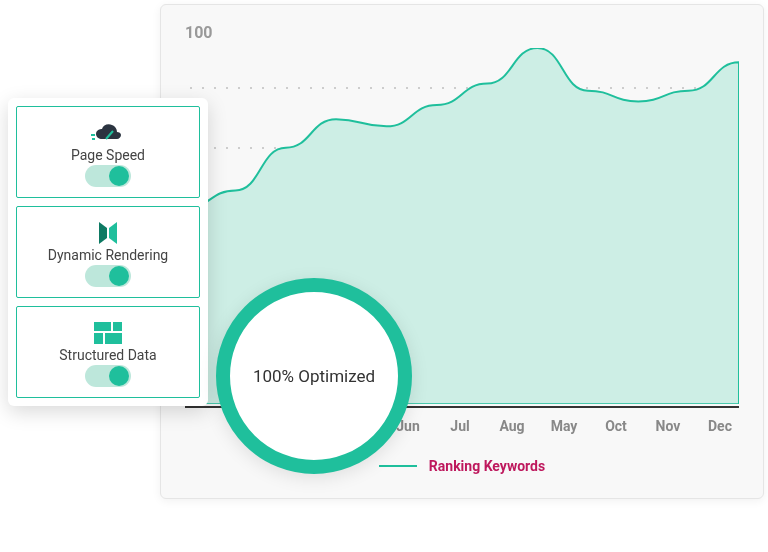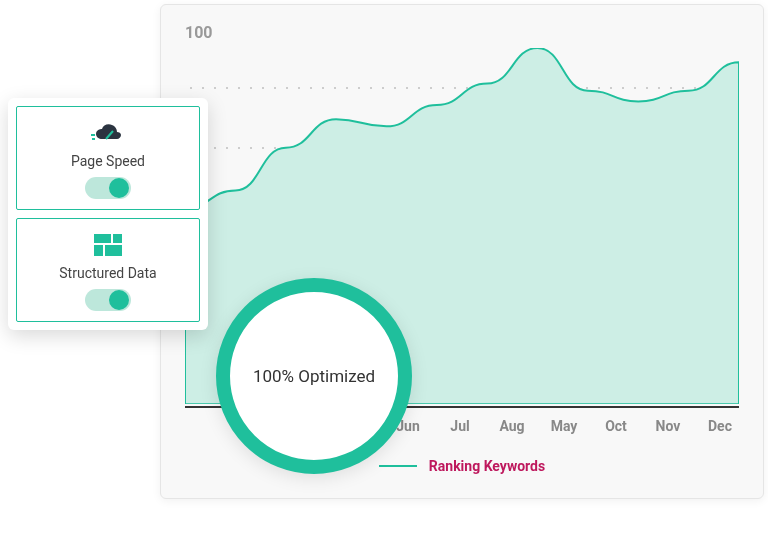--- a/index.html
+++ b/index.html
@@ -92,7 +92,7 @@
     display: flex;
     flex-direction: column;
     align-items: center;
-    gap: 8px;
+    gap: 2px;
   }
   .toggle-card .lbl { font-size: 14px; color: #444; }
   .icon-wrap { width: 34px; height: 24px; display: flex; align-items: center; justify-content: center; }

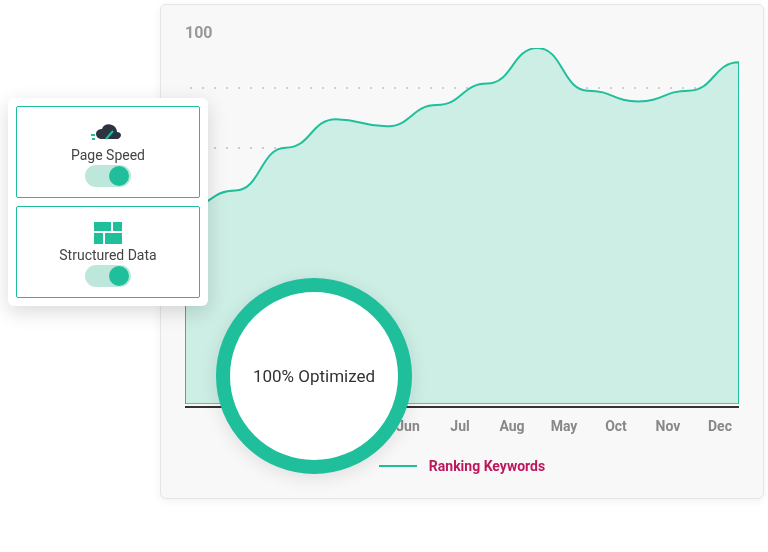--- a/index.html
+++ b/index.html
@@ -174,6 +174,16 @@
     <div class="toggle"></div>
   </div>
 
+  <div class="toggle-card">
+    <div class="icon-wrap">
+      <svg width="30" height="26" viewBox="0 0 30 26">
+        <path d="M6 2 L14 8 L14 18 L6 24 Z" fill="#0e7a63"></path>
+        <path d="M24 2 L16 8 L16 18 L24 24 Z" fill="#1fbf9c"></path>
+      </svg>
+    </div>
+    <div class="lbl">Dynamic Rendering</div>
+    <div class="toggle"></div>
+  </div>
 
   <div class="toggle-card">
     <div class="icon-wrap">

